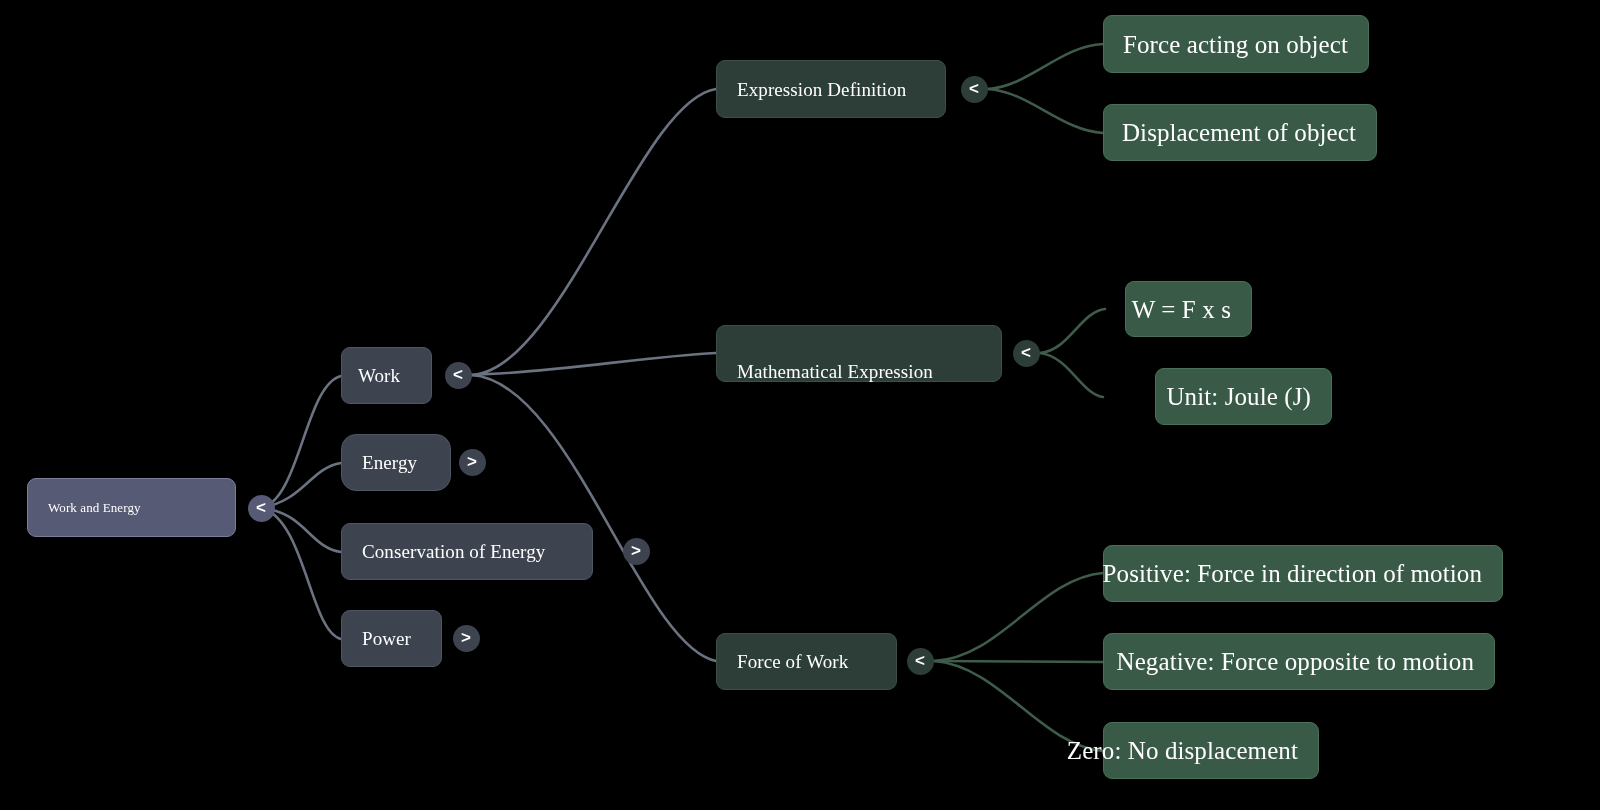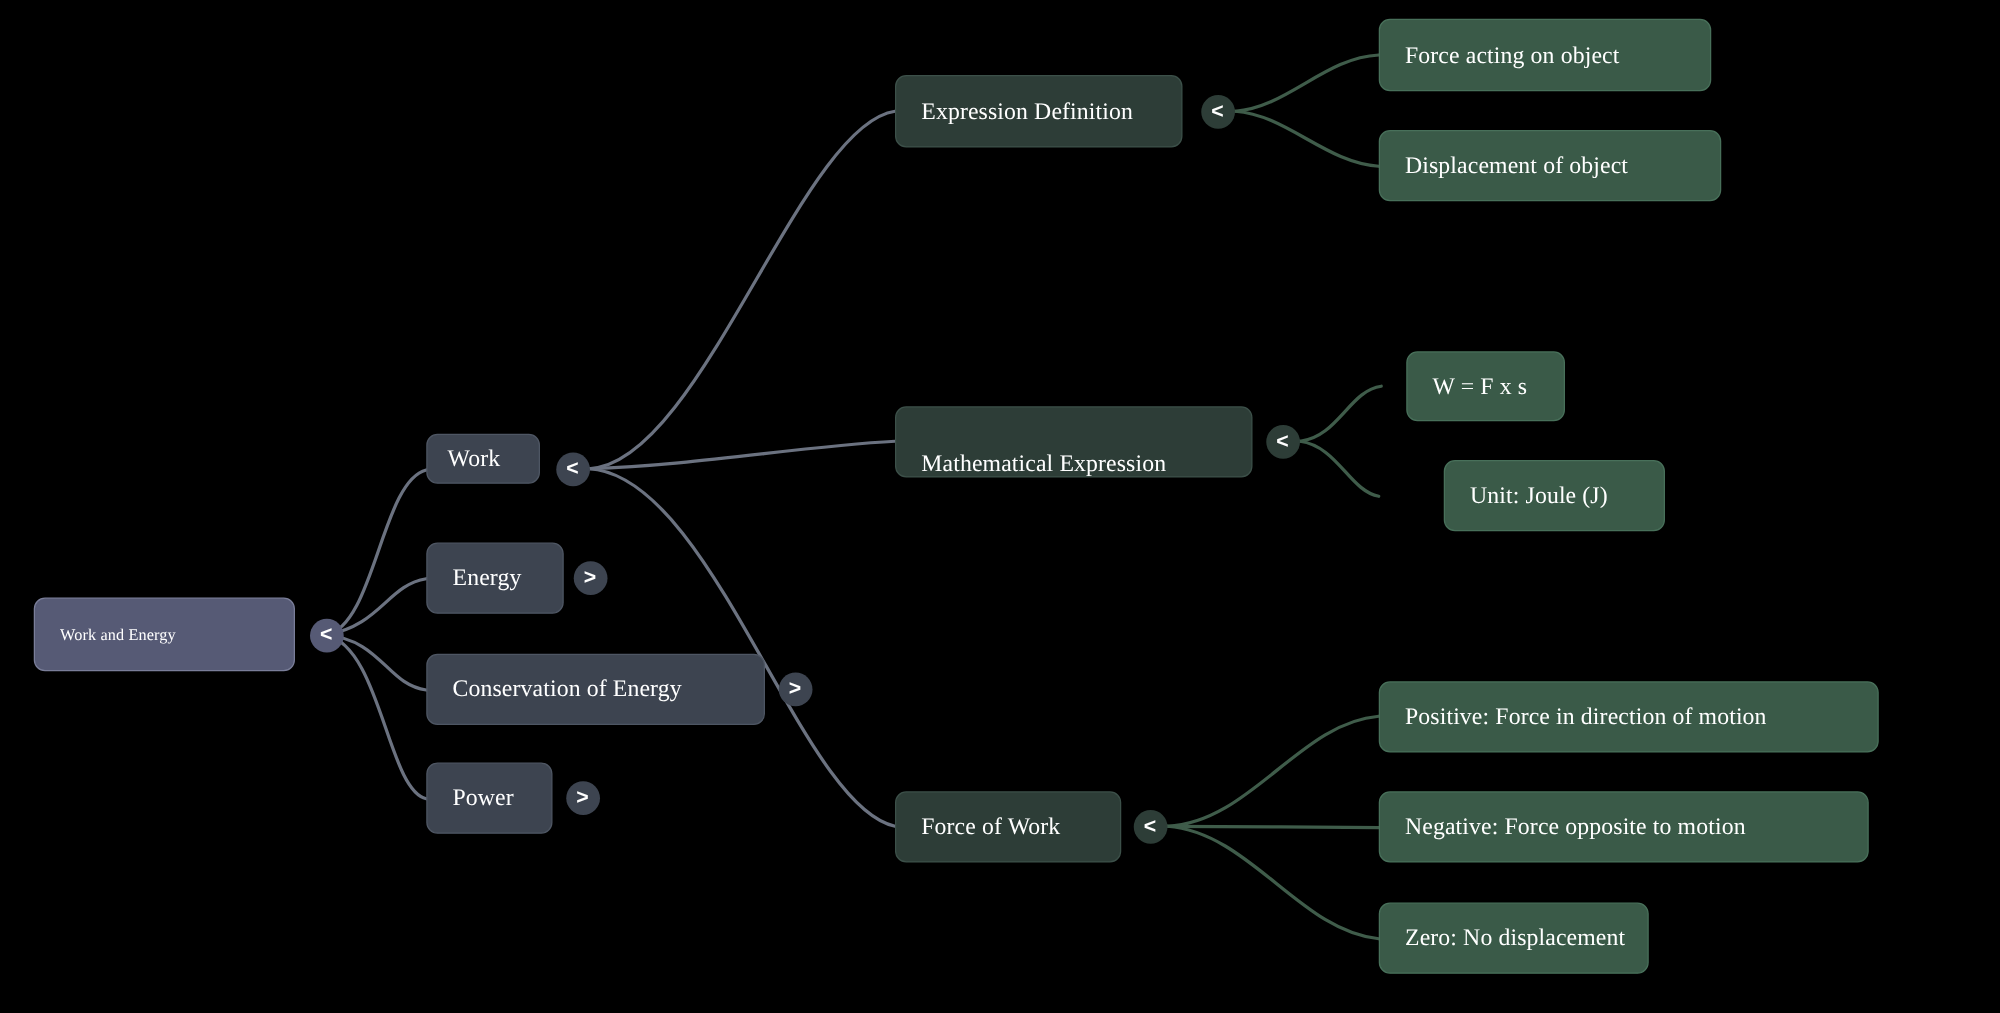--- a/index.html
+++ b/index.html
@@ -59,7 +59,8 @@
   .node.lvl4 {
     background: #3a5a48;
     border: 1px solid #48705a;
-    font-size: 19px;
+    font-size: 25px;
+    justify-content: flex-end;
   }
   .toggle {
     position: absolute;

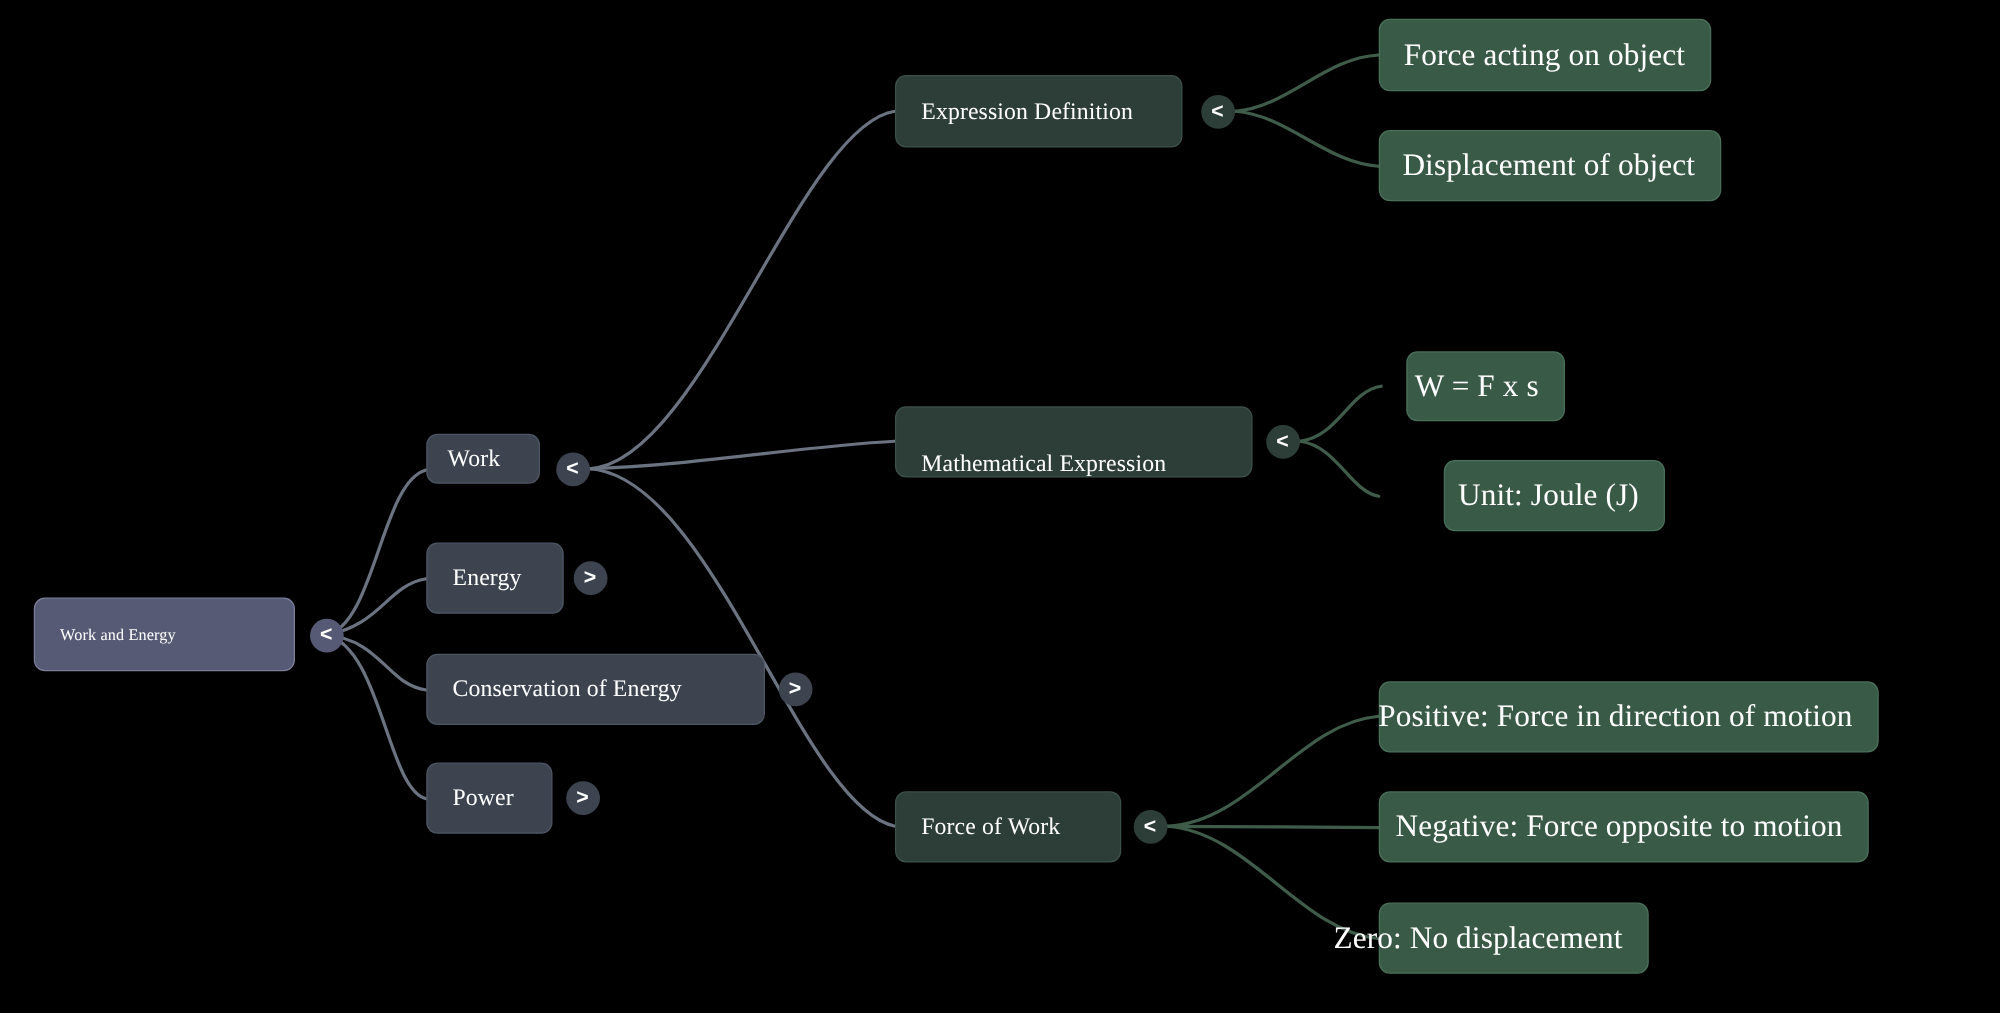--- a/index.html
+++ b/index.html
@@ -110,7 +110,7 @@
       <div class="toggle t-root" style="left: 247.5px; top: 494.5px;">
         <span>&lt;</span>
       </div>
-      <div class="node lvl2" style="left: 341px; top: 347px; width: 91px; height: 40px; padding-left: 16px;">
+      <div class="node lvl2" style="left: 341px; top: 347px; width: 91px; height: 57px; padding-left: 16px;">
         <span class="node-label">Work</span>
       </div>
       <div class="toggle t-lvl2" style="left: 444.5px; top: 361.5px;">

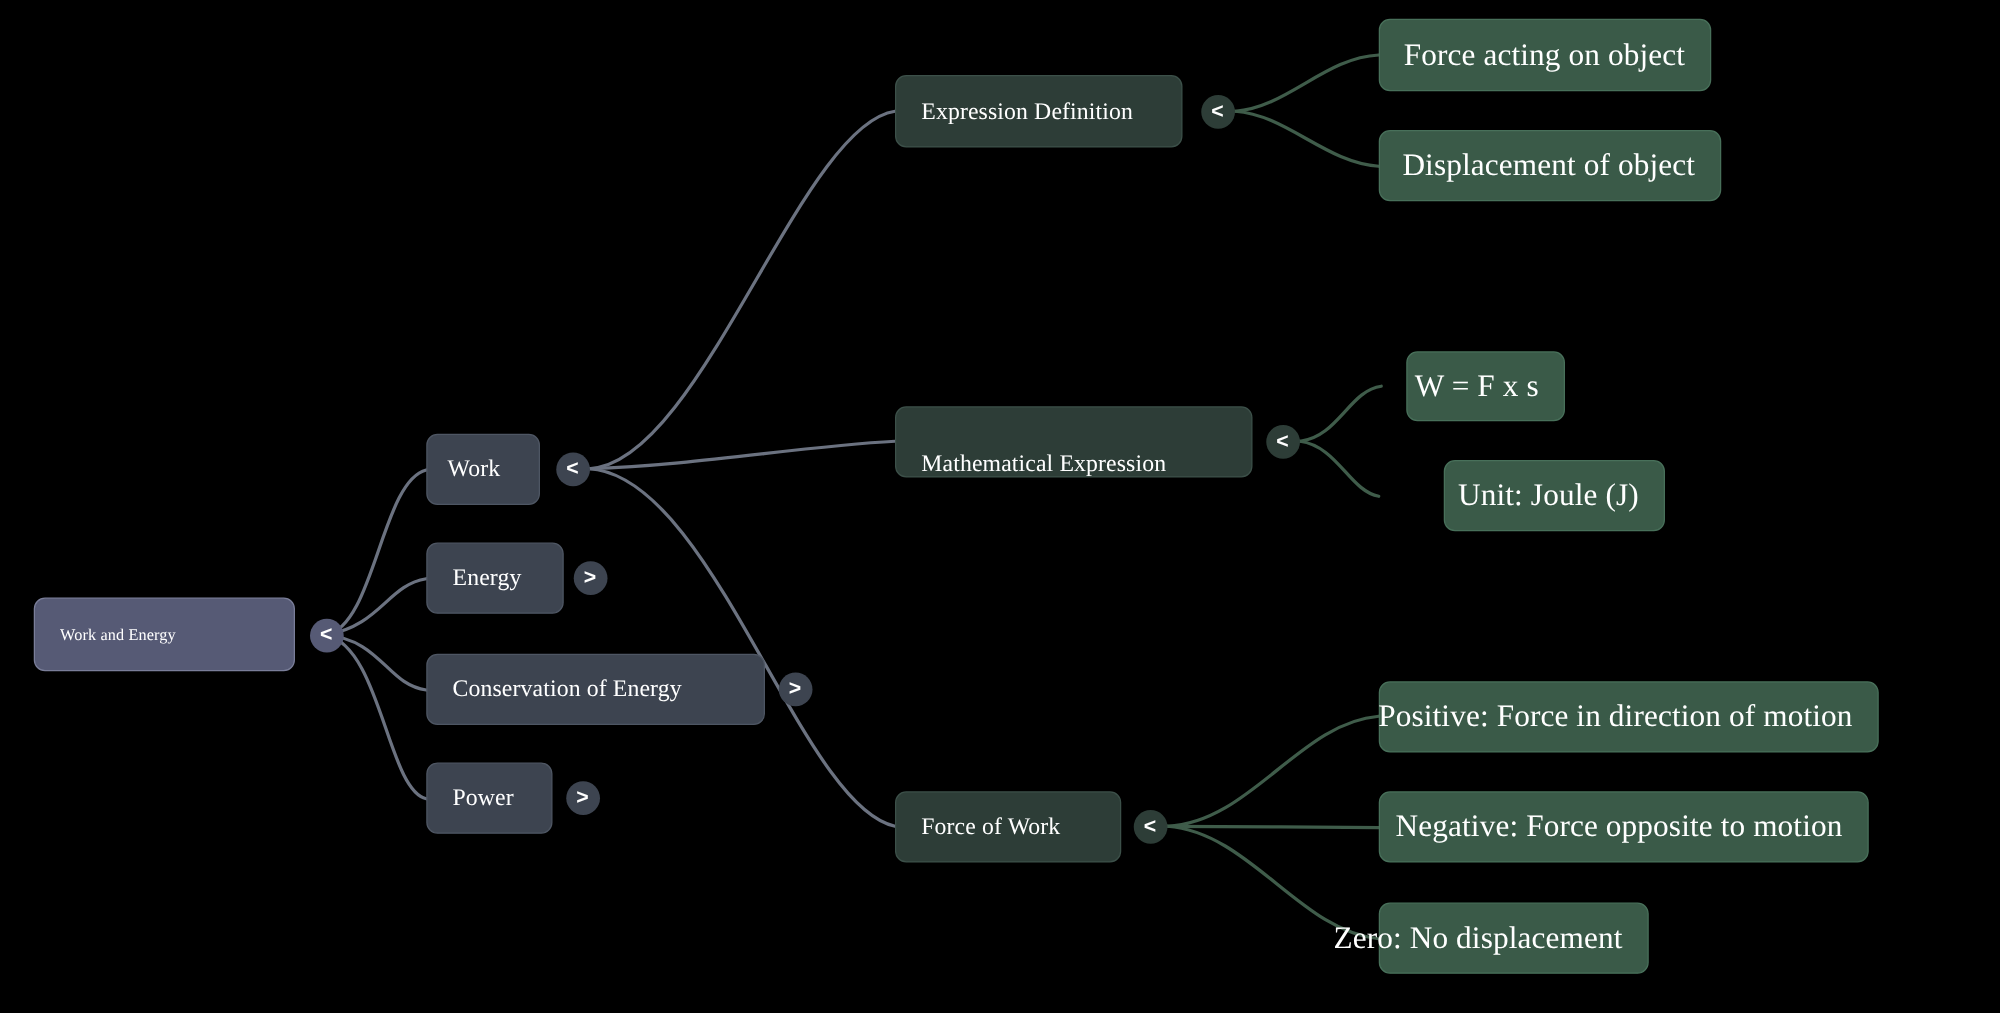--- a/index.html
+++ b/index.html
@@ -116,7 +116,7 @@
       <div class="toggle t-lvl2" style="left: 444.5px; top: 361.5px;">
         <span>&lt;</span>
       </div>
-      <div class="node lvl2" style="left: 341px; top: 434px; width: 110px; height: 57px;">
+      <div class="node lvl2" style="left: 341px; top: 434px; width: 110px; height: 57px; border-radius: 15px;">
         <span class="node-label">Energy</span>
       </div>
       <div class="toggle t-lvl2" style="left: 458.5px; top: 448.5px;">

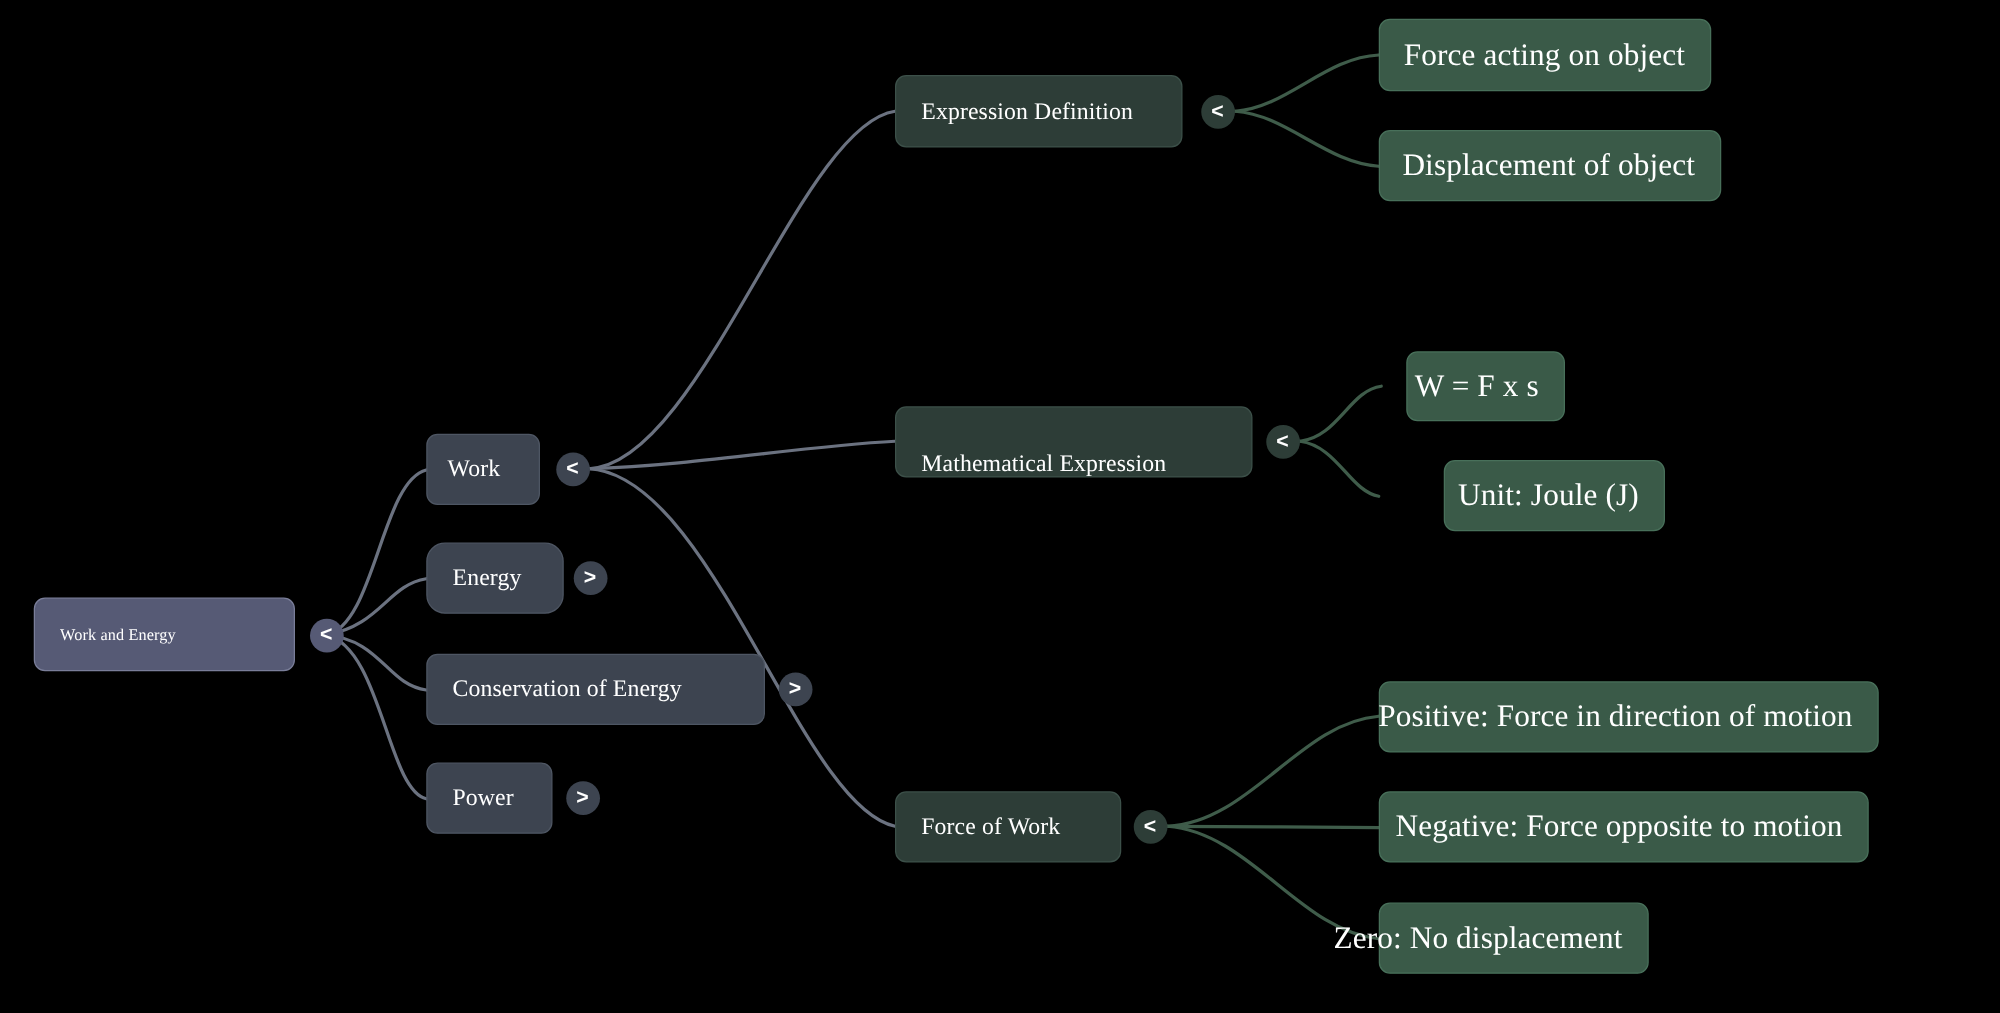--- a/index.html
+++ b/index.html
@@ -122,7 +122,7 @@
       <div class="toggle t-lvl2" style="left: 458.5px; top: 448.5px;">
         <span>&gt;</span>
       </div>
-      <div class="node lvl2" style="left: 341px; top: 523px; width: 271px; height: 57px;">
+      <div class="node lvl2" style="left: 341px; top: 523px; width: 252px; height: 57px;">
         <span class="node-label">Conservation of Energy</span>
       </div>
       <div class="toggle t-lvl2" style="left: 622.5px; top: 537.5px;">

